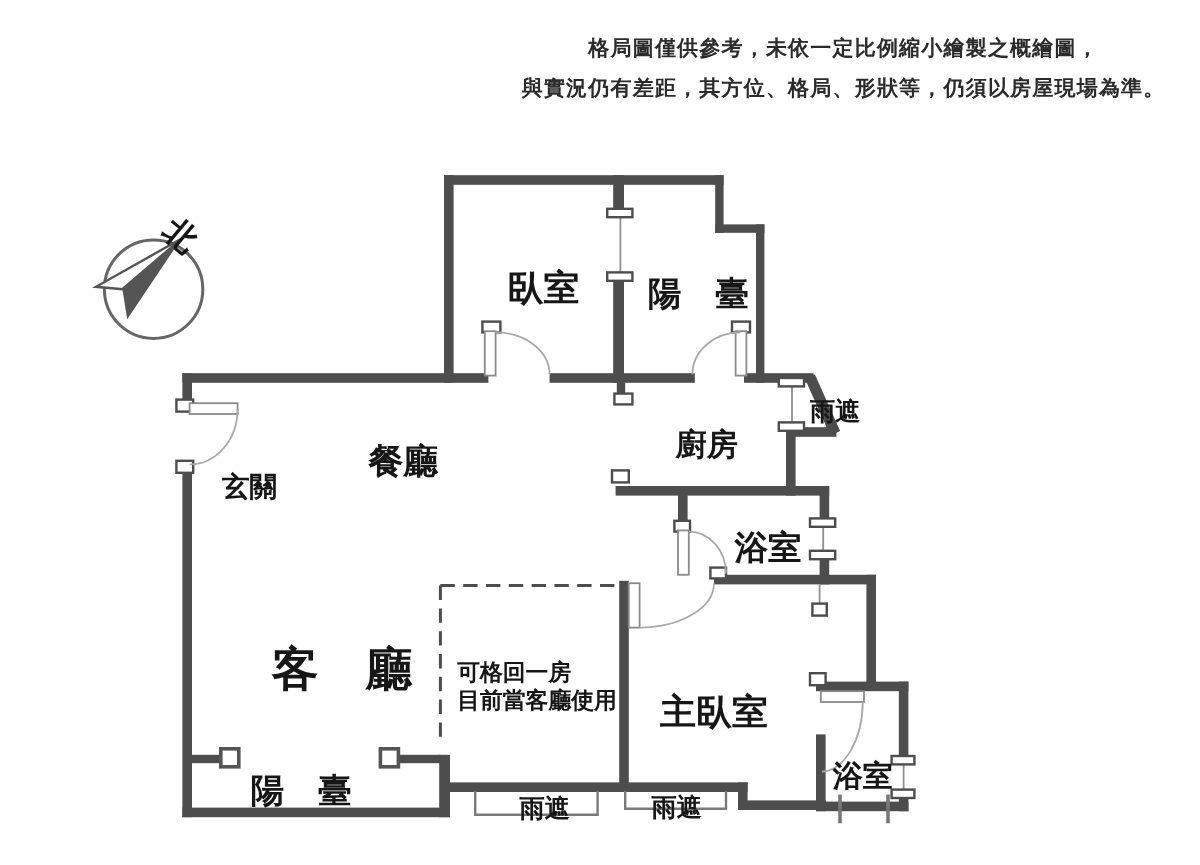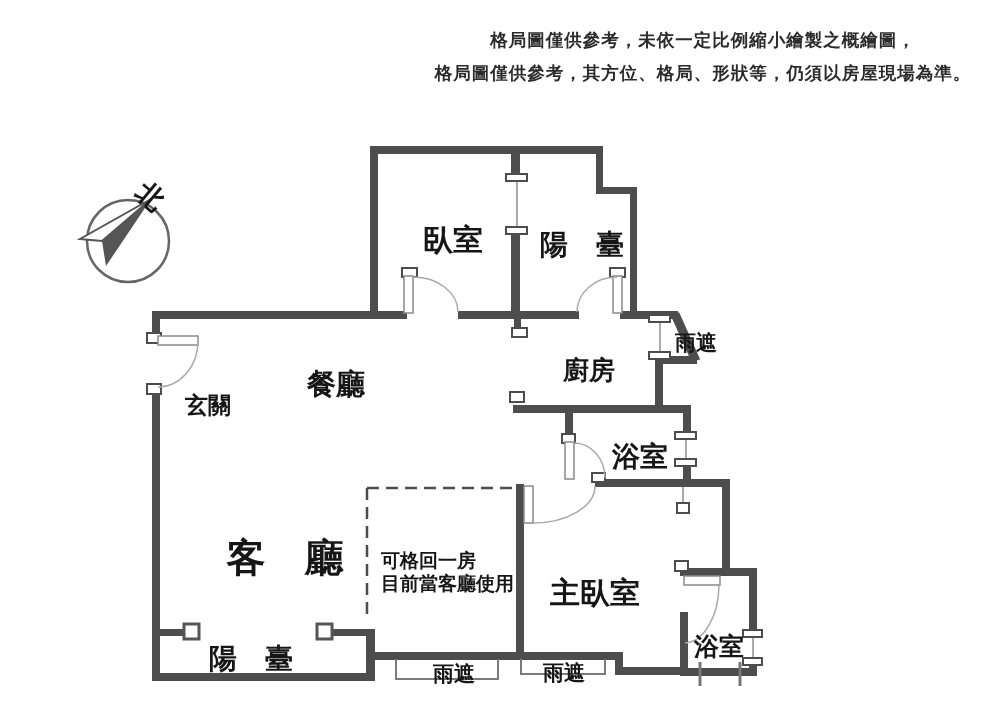--- a/index.html
+++ b/index.html
@@ -31,7 +31,7 @@
 
   <div class="disclaimer">
     <div>格局圖僅供參考，未依一定比例縮小繪製之概繪圖，</div>
-    <div>格局圖僅供參考，其方位、格局、形狀等，仍須以房屋現場為準。</div>
+    <div>與實況仍有差距，其方位、格局、形狀等，仍須以房屋現場為準。</div>
   </div>
 
   <svg width="1000" height="721" viewBox="0 0 1000 721">

